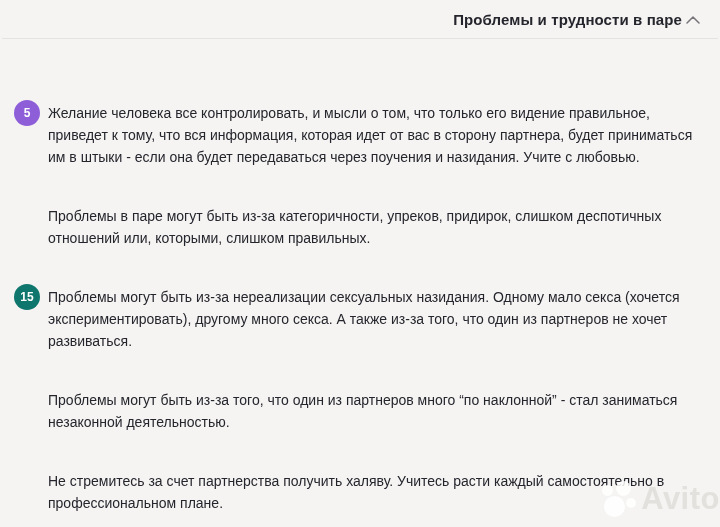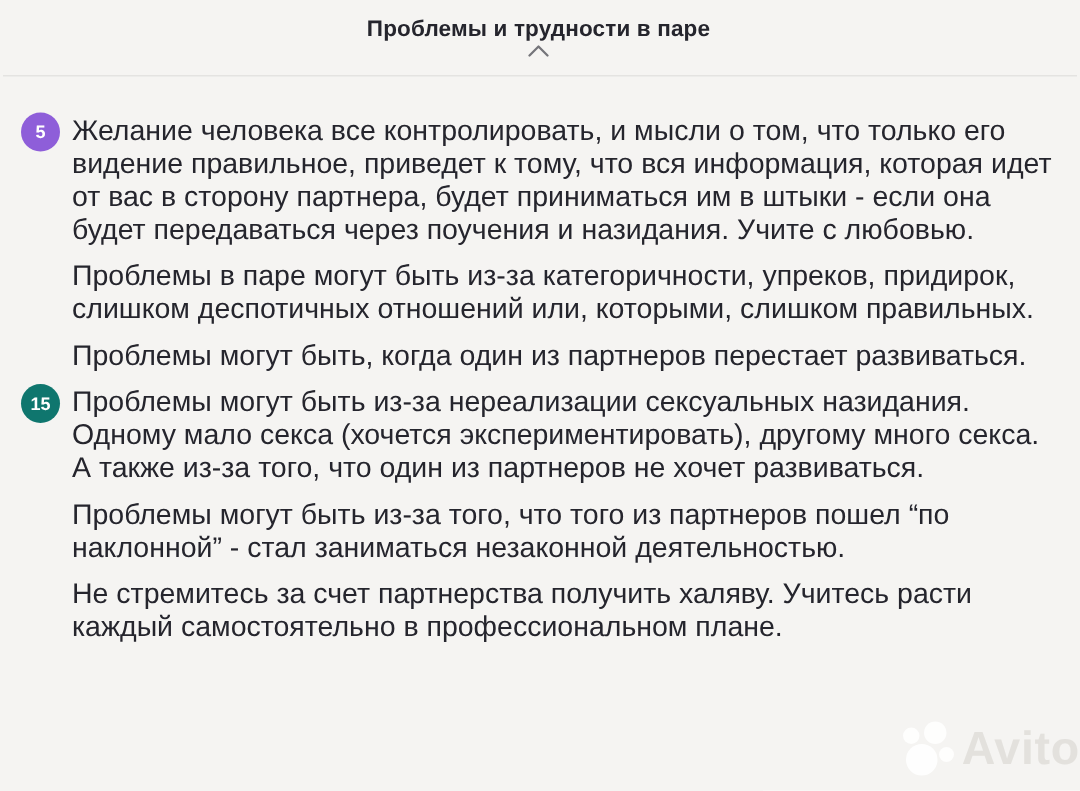--- a/index.html
+++ b/index.html
@@ -18,7 +18,6 @@
     justify-content: flex-end;
     padding: 11px 16px 10px 14px;
     cursor: pointer;
-    flex-direction: column;
   }
   .header h2 {
     font-size: 15px;

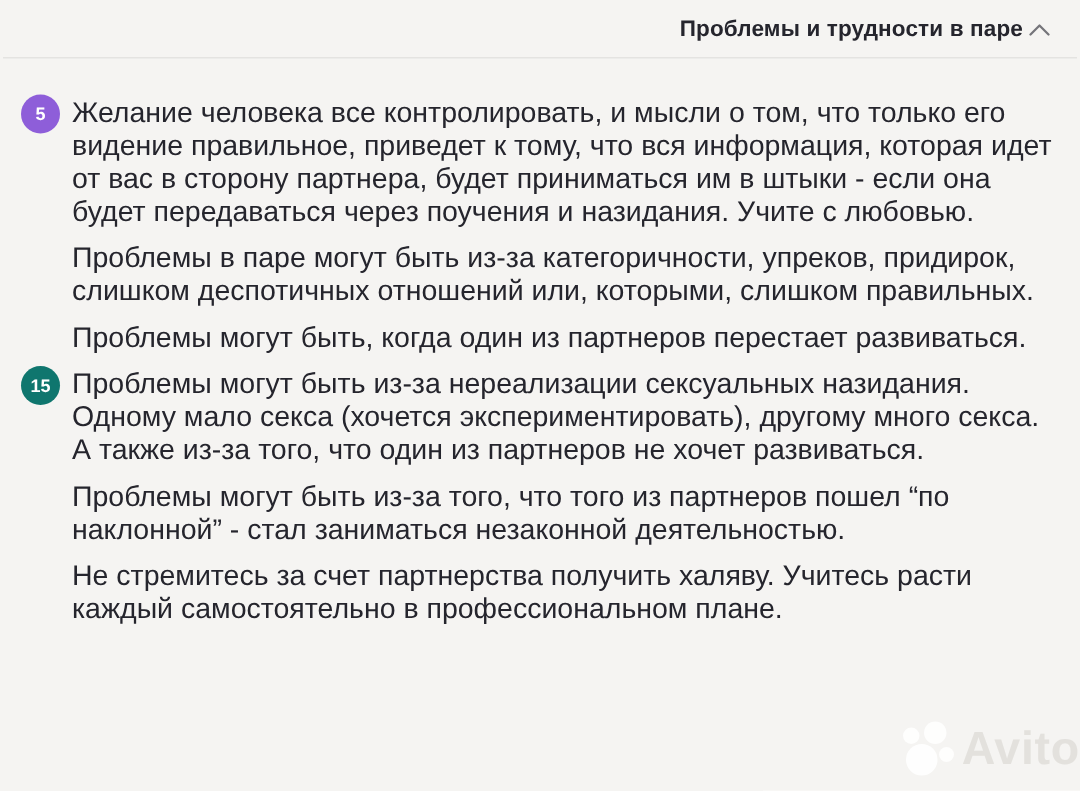--- a/index.html
+++ b/index.html
@@ -40,10 +40,11 @@
     margin-bottom: 9px;
   }
   .row p {
-    font-size: 19px;
+    font-size: 14px;
     line-height: 22px;
     color: #25252d;
     max-width: 660px;
+    margin-top: 37px;
   }
   .badge {
     position: absolute;

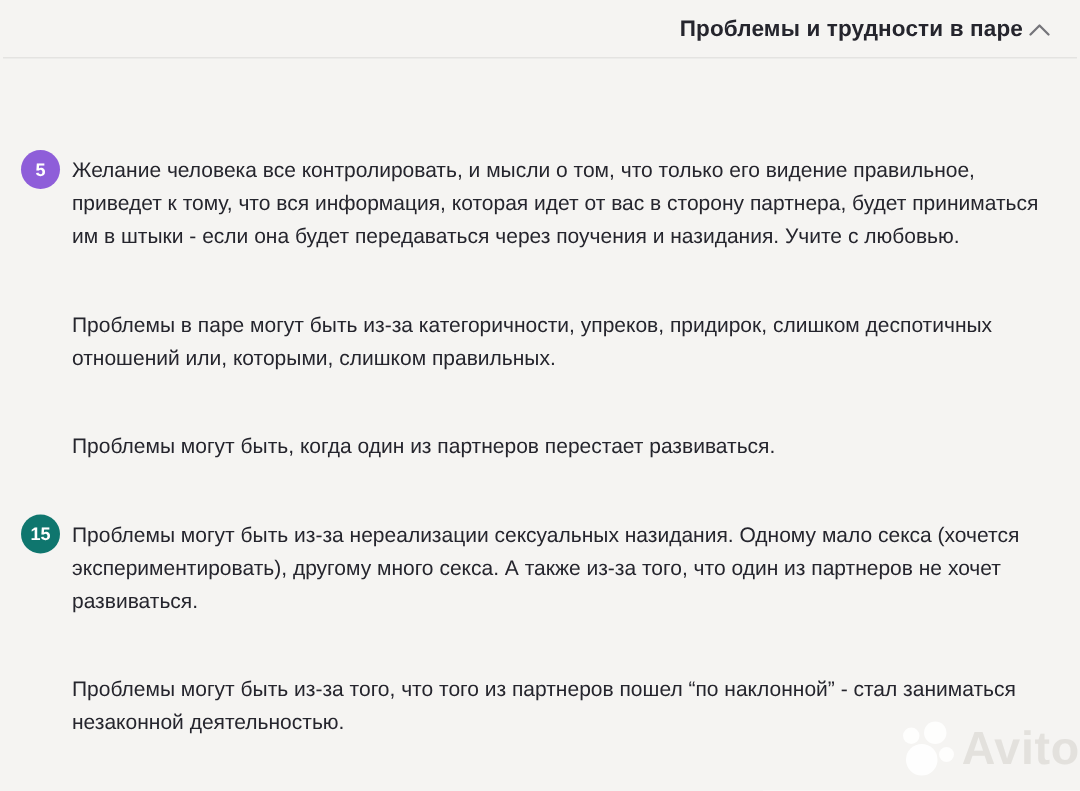--- a/index.html
+++ b/index.html
@@ -109,9 +109,6 @@
       <p>Проблемы в паре могут быть из-за категоричности, упреков, придирок, слишком деспотичных отношений или, которыми, слишком правильных.</p>
     </div>
 
-    <div class="row">
-      <p>Проблемы могут быть, когда один из партнеров перестает развиваться.</p>
-    </div>
 
     <div class="row">
       <span class="badge" style="background: #0f766e;">15</span>

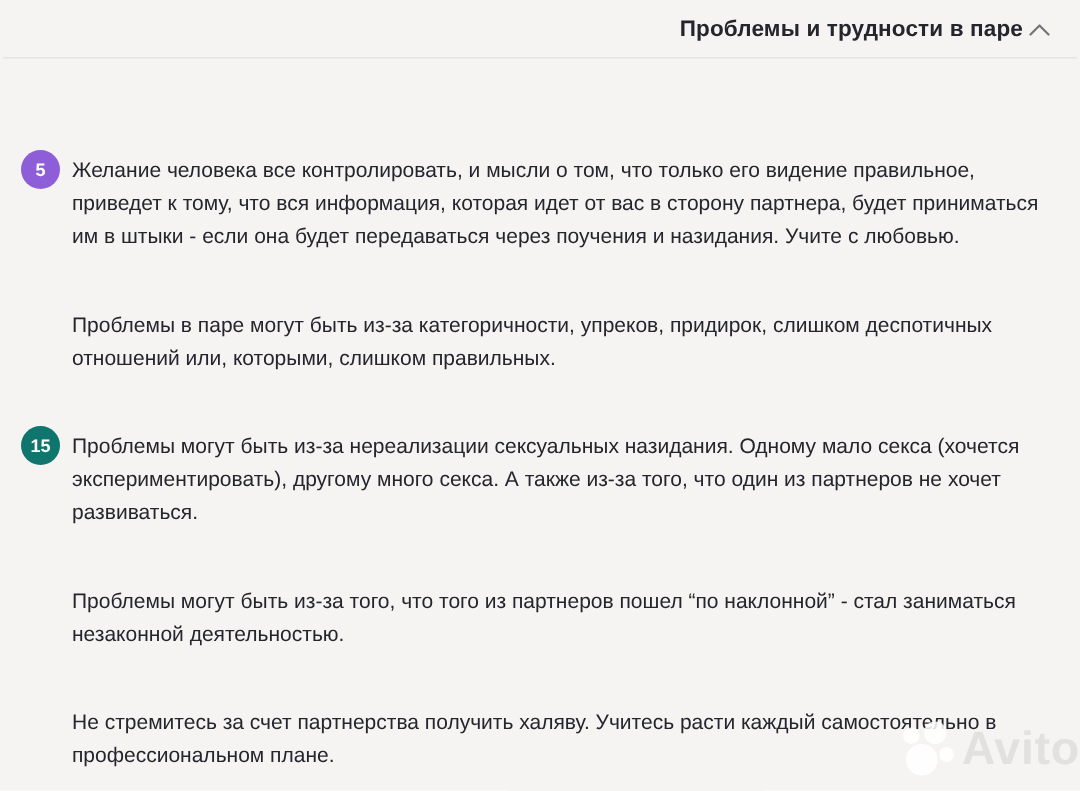--- a/index.html
+++ b/index.html
@@ -117,7 +117,7 @@
 
 
     <div class="row">
-      <p>Проблемы могут быть из-за того, что того из партнеров пошел “по наклонной” - стал заниматься незаконной деятельностью.</p>
+      <p>Проблемы могут быть из-за того, что один из партнеров много “по наклонной” - стал заниматься незаконной деятельностью.</p>
     </div>
 
     <div class="row">

